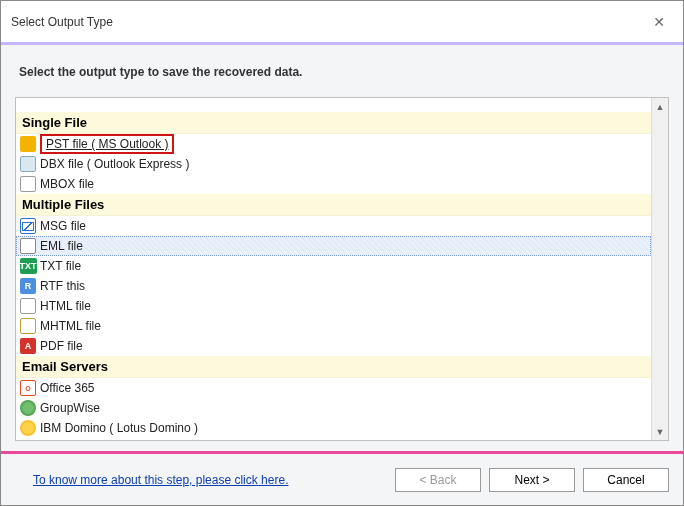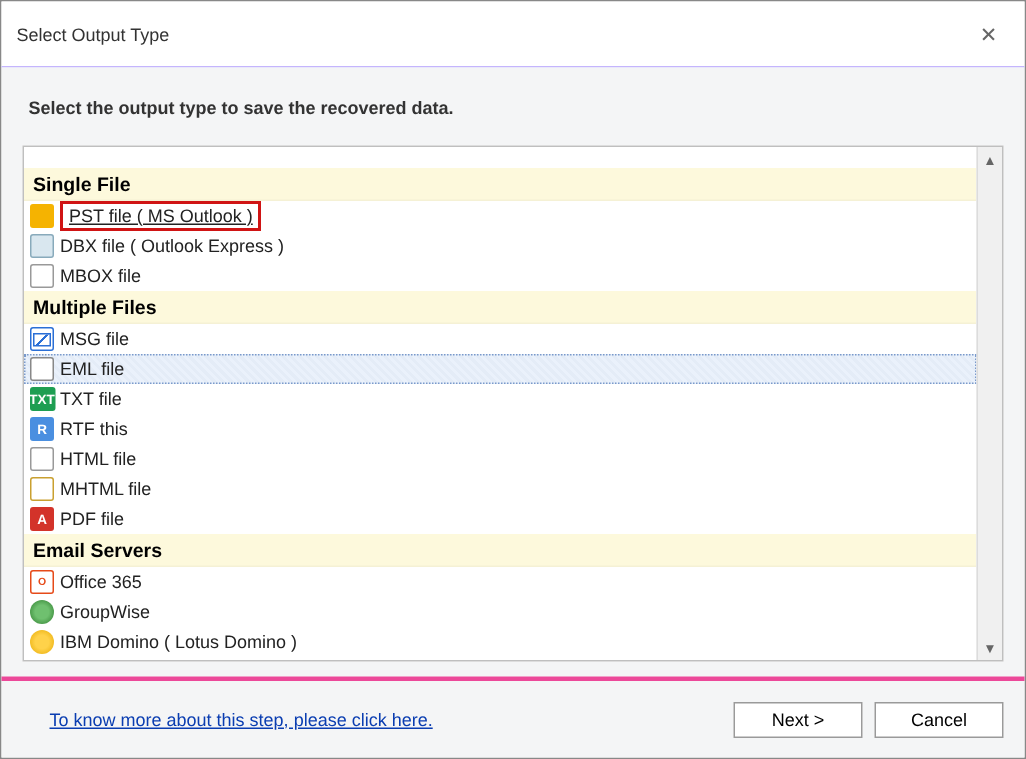--- a/index.html
+++ b/index.html
@@ -5,7 +5,7 @@
   * { box-sizing: border-box; margin: 0; padding: 0; }
   html, body { width: 684px; height: 506px; font-family: 'Segoe UI', Tahoma, sans-serif; font-size: 12px; overflow: hidden; }
   .window { width: 684px; height: 506px; background: #fff; border: 1px solid #888; display: flex; flex-direction: column; }
-  .titlebar { height: 44px; display: flex; align-items: center; padding: 0 6px 0 10px; border-bottom: 1px solid #c4b5fd; background: #fff; }
+  .titlebar { height: 44px; display: flex; align-items: center; padding: 0 6px 0 10px; border-bottom: 3px solid #c4b5fd; background: #fff; }
   .titlebar-text { flex: 1; font-size: 12px; color: #333; }
   .close-btn { width: 36px; height: 100%; display: flex; align-items: center; justify-content: center; color: #666; font-size: 14px; cursor: pointer; }
   .content { flex: 1; background: #f4f5f6; padding: 14px 14px 10px 14px; display: flex; flex-direction: column; }

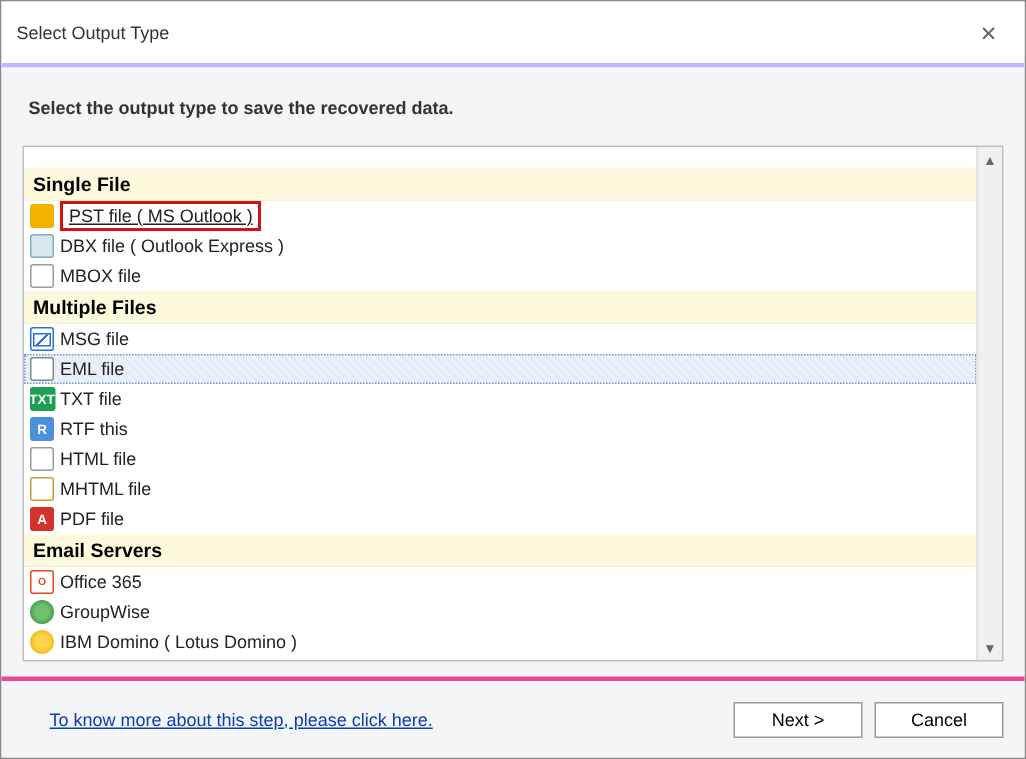--- a/index.html
+++ b/index.html
@@ -154,6 +154,7 @@
   <div class="footer">
     <a class="link">To know more about this step, please click here.</a>
     <div class="footer-buttons">
+      <button class="btn disabled">&lt; Back</button>
       <button class="btn">Next &gt;</button>
       <button class="btn">Cancel</button>
     </div>

